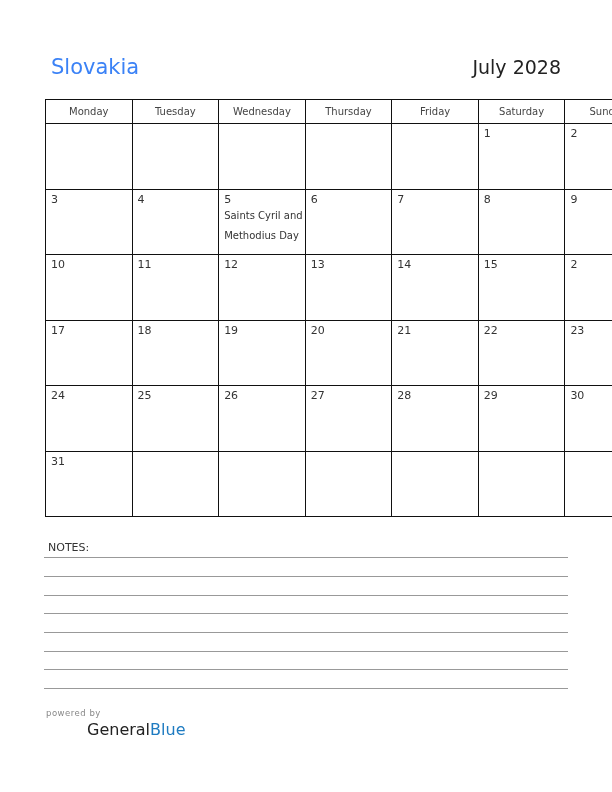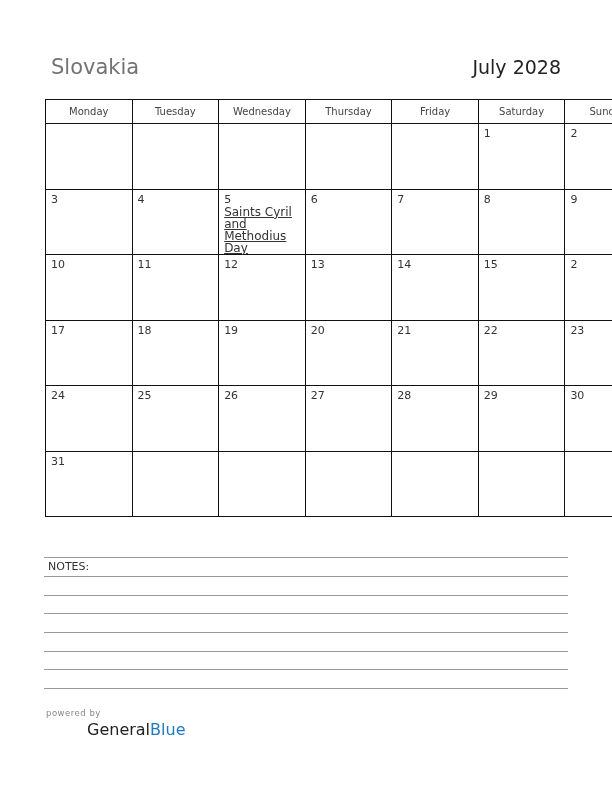--- a/index.html
+++ b/index.html
@@ -4,7 +4,7 @@
 <style>
   html, body { margin:0; padding:0; background:#fff; }
   body { width:612px; height:792px; position:relative; font-family:"DejaVu Sans", sans-serif; color:#222; overflow:hidden; }
-  .country { position:absolute; left:51px; top:55px; font-size:21px; color:#737373; }
+  .country { position:absolute; left:51px; top:55px; font-size:21px; color:#3b82f6; }
   .month { position:absolute; right:51px; top:56px; font-size:19px; color:#222;text-align:center; }
   table.cal { position:absolute; left:45px; top:99px; width:607px; border-collapse:collapse; table-layout:fixed; }
   table.cal th, table.cal td { border:1px solid #111; padding:0; }

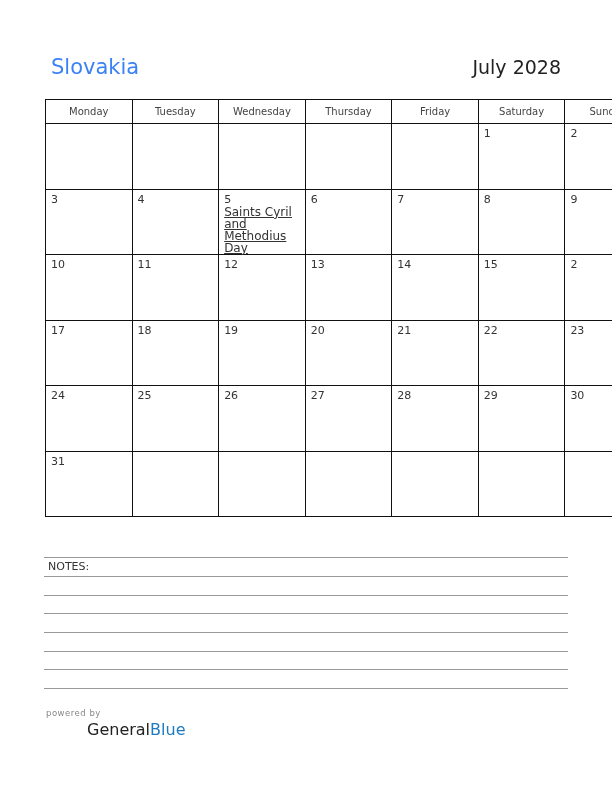--- a/index.html
+++ b/index.html
@@ -11,7 +11,7 @@
   table.cal th { height:23px; font-weight:normal; font-size:10px; color:#444; text-align:center; }
   table.cal td { height:64.5px; vertical-align:top; }
   .dnum { display:block; font-size:11px; color:#333; padding:3px 0 0 5px; line-height:13px; }
-  .hol { display:block; font-size:12px; color:#333; padding:0 0 0 5px; line-height:12px;text-decoration:underline; }
+  .hol { display:block; font-size:10px; color:#333; padding:0 0 0 5px; line-height:20px; }
   .notes-label { position:absolute; left:48px; top:541px; font-size:11px; color:#333;margin-top:19px; }
   .nline { position:absolute; left:44px; width:524px; height:1px; background:#999; }
   .powered { position:absolute; left:46px; top:708px; font-size:8.5px; color:#888; letter-spacing:0.5px; }

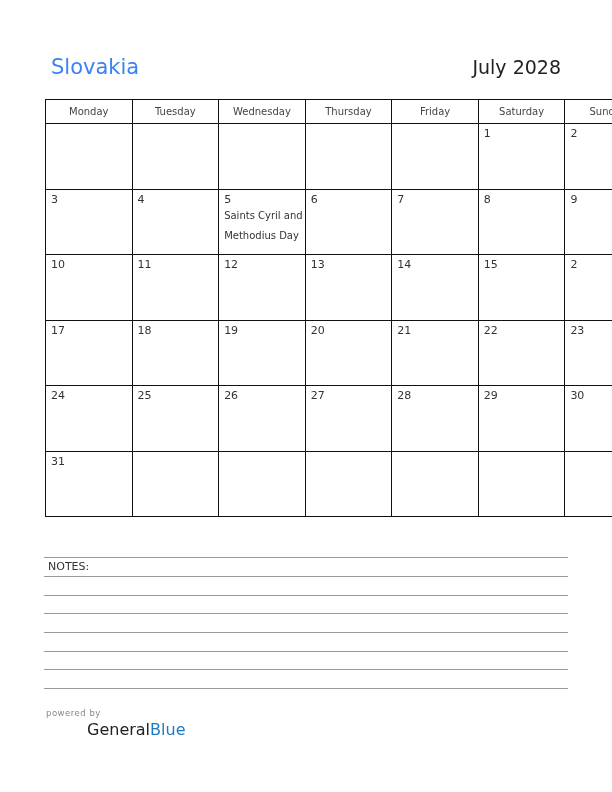--- a/index.html
+++ b/index.html
@@ -12,7 +12,7 @@
   table.cal td { height:64.5px; vertical-align:top; }
   .dnum { display:block; font-size:11px; color:#333; padding:3px 0 0 5px; line-height:13px; }
   .hol { display:block; font-size:10px; color:#333; padding:0 0 0 5px; line-height:20px; }
-  .notes-label { position:absolute; left:48px; top:541px; font-size:11px; color:#333;margin-top:19px; }
+  .notes-label { position:absolute; left:48px; top:541px; font-size:11px; color:#333; }
   .nline { position:absolute; left:44px; width:524px; height:1px; background:#999; }
   .powered { position:absolute; left:46px; top:708px; font-size:8.5px; color:#888; letter-spacing:0.5px; }
   .brand { position:absolute; left:43px; top:720px; font-size:16px; color:#222;margin-left:44px; }

